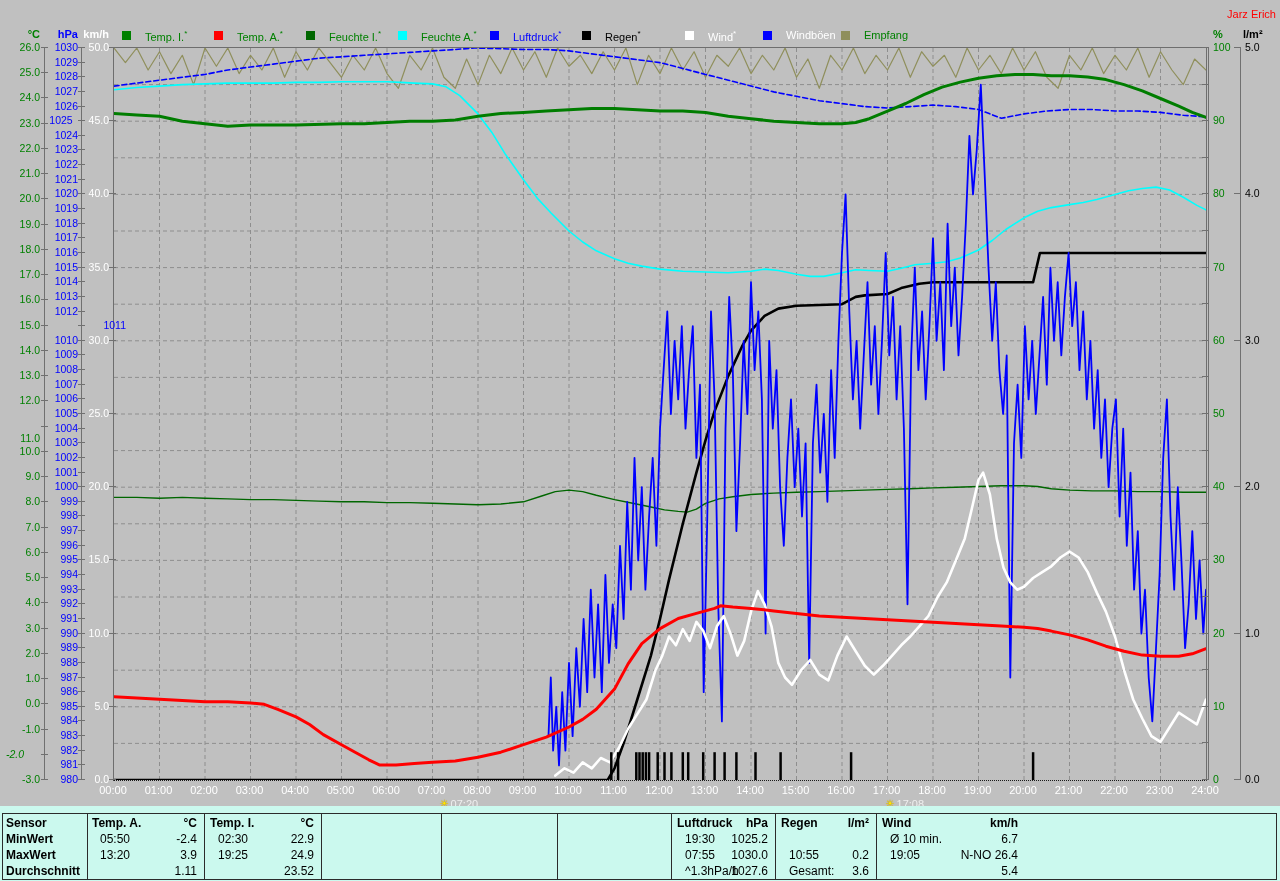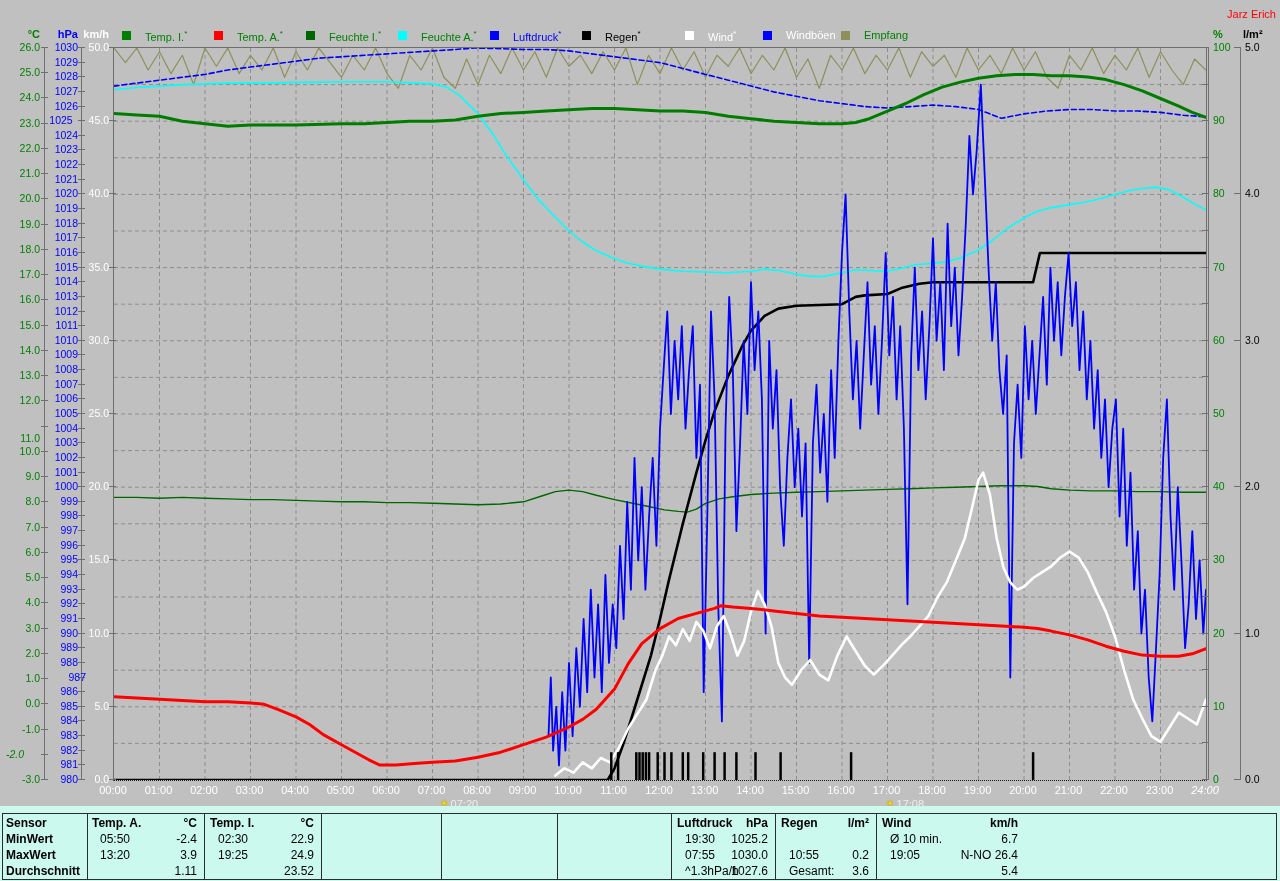--- a/index.html
+++ b/index.html
@@ -258,7 +258,7 @@
         <div class="abs tick-dash" style="left: 78px; top: 311px;"></div>
         <div class="abs tick-label" style="left: 44px; top: 306px; width: 34px; text-align: right; color: rgb(0, 0, 255);">1012</div>
         <div class="abs tick-dash" style="left: 78px; top: 325px;"></div>
-        <div class="abs tick-label" style="left: 44px; top: 320px; width: 34px; text-align: right; color: rgb(0, 0, 255);">1011</div>
+        <div class="abs tick-label" style="left: 44px; top: 320px; width: 34px; text-align: right; color: rgb(0, 0, 255); padding-left: 48px;">1011</div>
         <div class="abs tick-dash" style="left: 78px; top: 340px;"></div>
         <div class="abs tick-label" style="left: 44px; top: 335px; width: 34px; text-align: right; color: rgb(0, 0, 255);">1010</div>
         <div class="abs tick-dash" style="left: 78px; top: 354px;"></div>

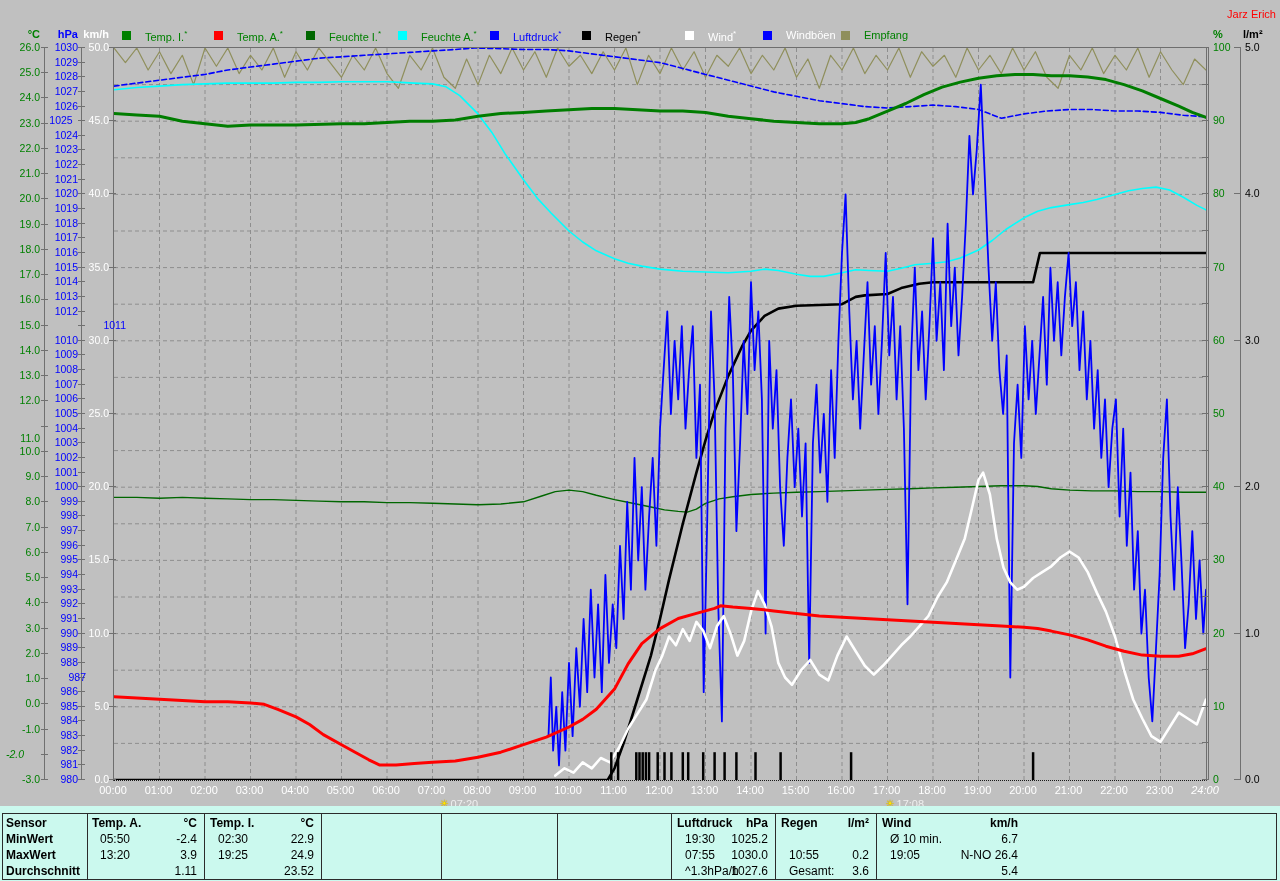--- a/index.html
+++ b/index.html
@@ -306,7 +306,7 @@
         <div class="abs tick-dash" style="left: 78px; top: 662px;"></div>
         <div class="abs tick-label" style="left: 44px; top: 657px; width: 34px; text-align: right; color: rgb(0, 0, 255);">988</div>
         <div class="abs tick-dash" style="left: 78px; top: 677px;"></div>
-        <div class="abs tick-label" style="left: 44px; top: 672px; width: 34px; text-align: right; color: rgb(0, 0, 255); margin-left: 8px;">987</div>
+        <div class="abs tick-label" style="left: 44px; top: 672px; width: 34px; text-align: right; color: rgb(0, 0, 255);">987</div>
         <div class="abs tick-dash" style="left: 78px; top: 691px;"></div>
         <div class="abs tick-label" style="left: 44px; top: 686px; width: 34px; text-align: right; color: rgb(0, 0, 255);">986</div>
         <div class="abs tick-dash" style="left: 78px; top: 706px;"></div>

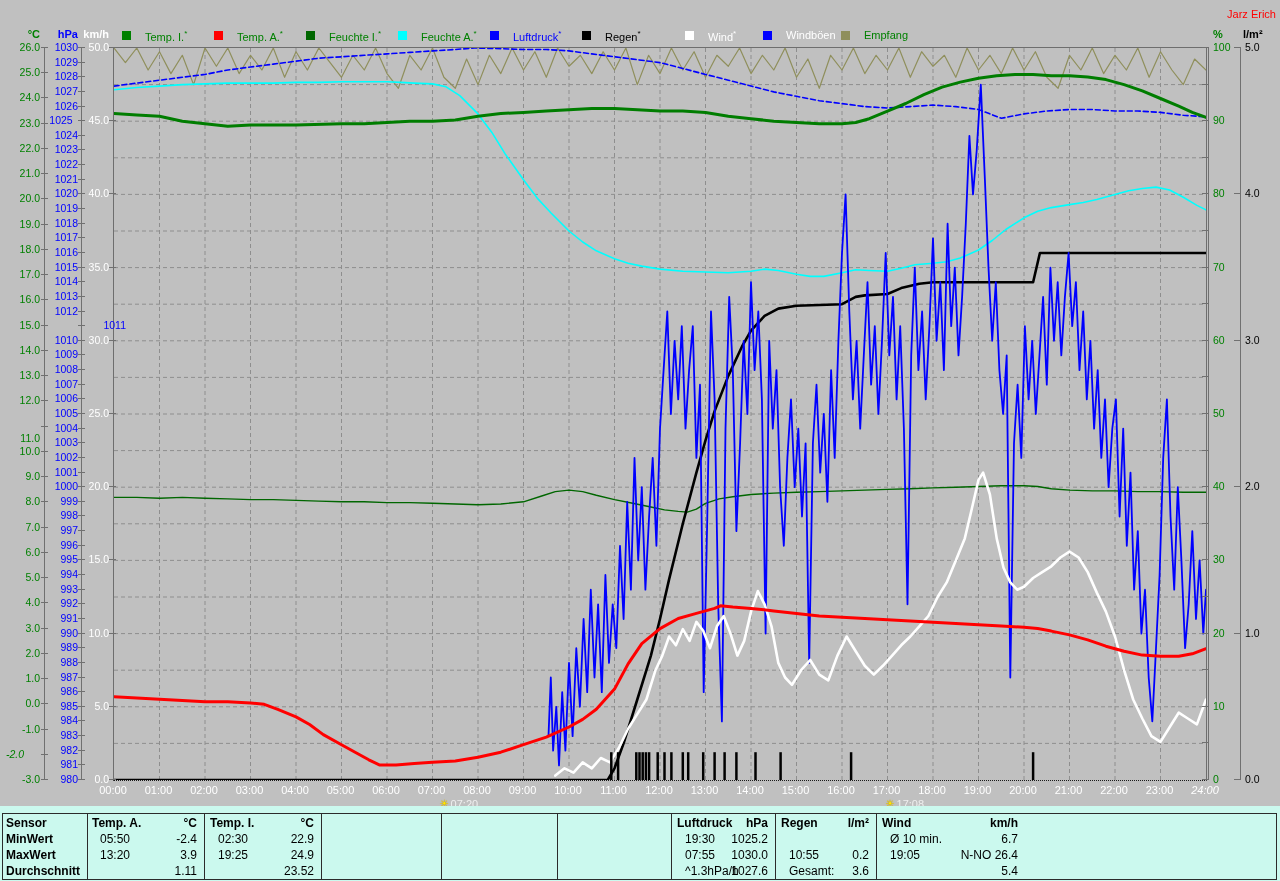--- a/index.html
+++ b/index.html
@@ -421,7 +421,7 @@
       <div class="abs xlabel" style="left: 1048.5px; top: 1px;">21:00</div>
       <div class="abs xlabel" style="left: 1094px; top: 1px;">22:00</div>
       <div class="abs xlabel" style="left: 1139.5px; top: 1px;">23:00</div>
-      <div class="abs xlabel" style="left: 1185px; top: 1px; font-style: italic;">24:00</div>
+      <div class="abs xlabel" style="left: 1185px; top: 1px;">24:00</div>
       <div class="abs sunmark" style="left: 439.651px; top: 15px;">
         <span class="sun-glyph">☀</span>
         <span>07:20</span>

